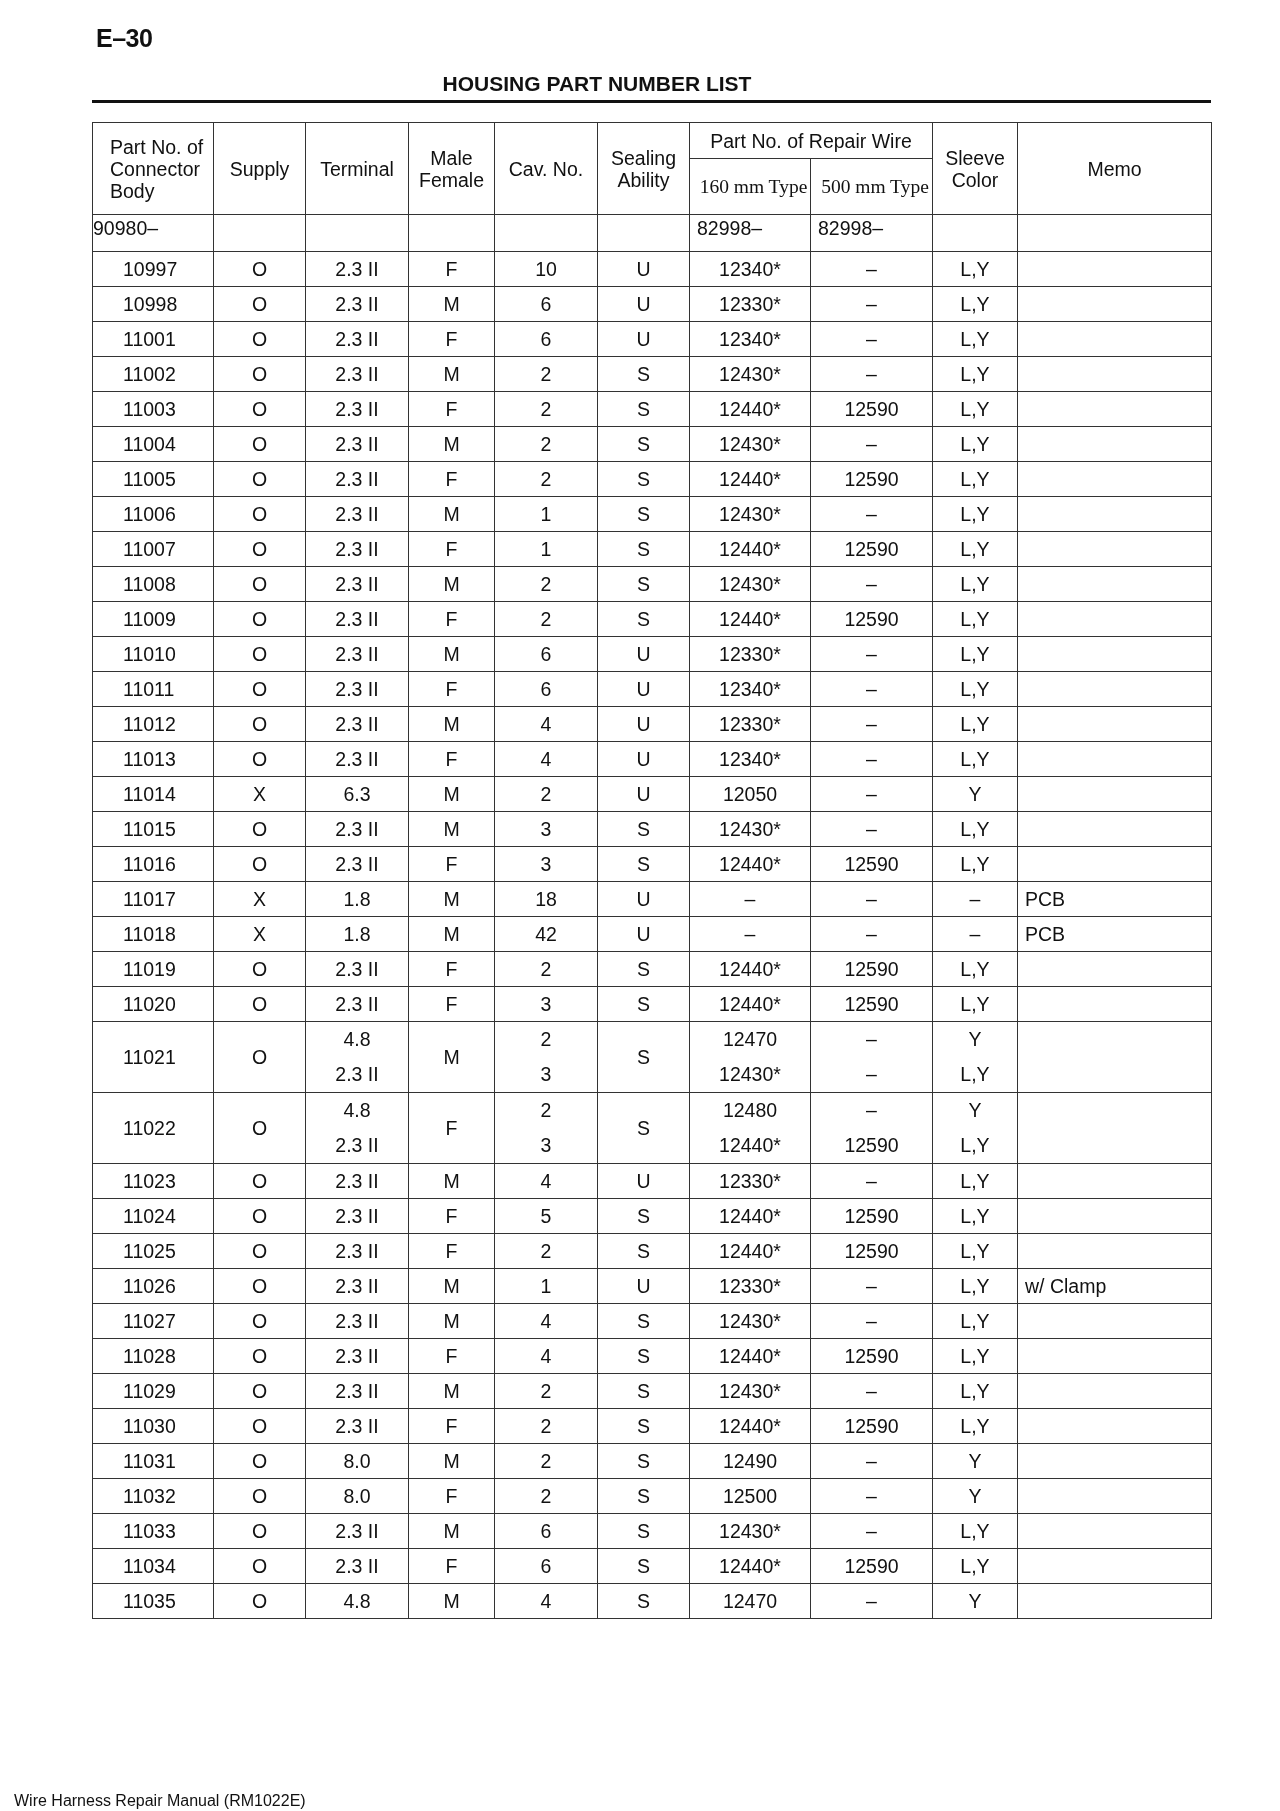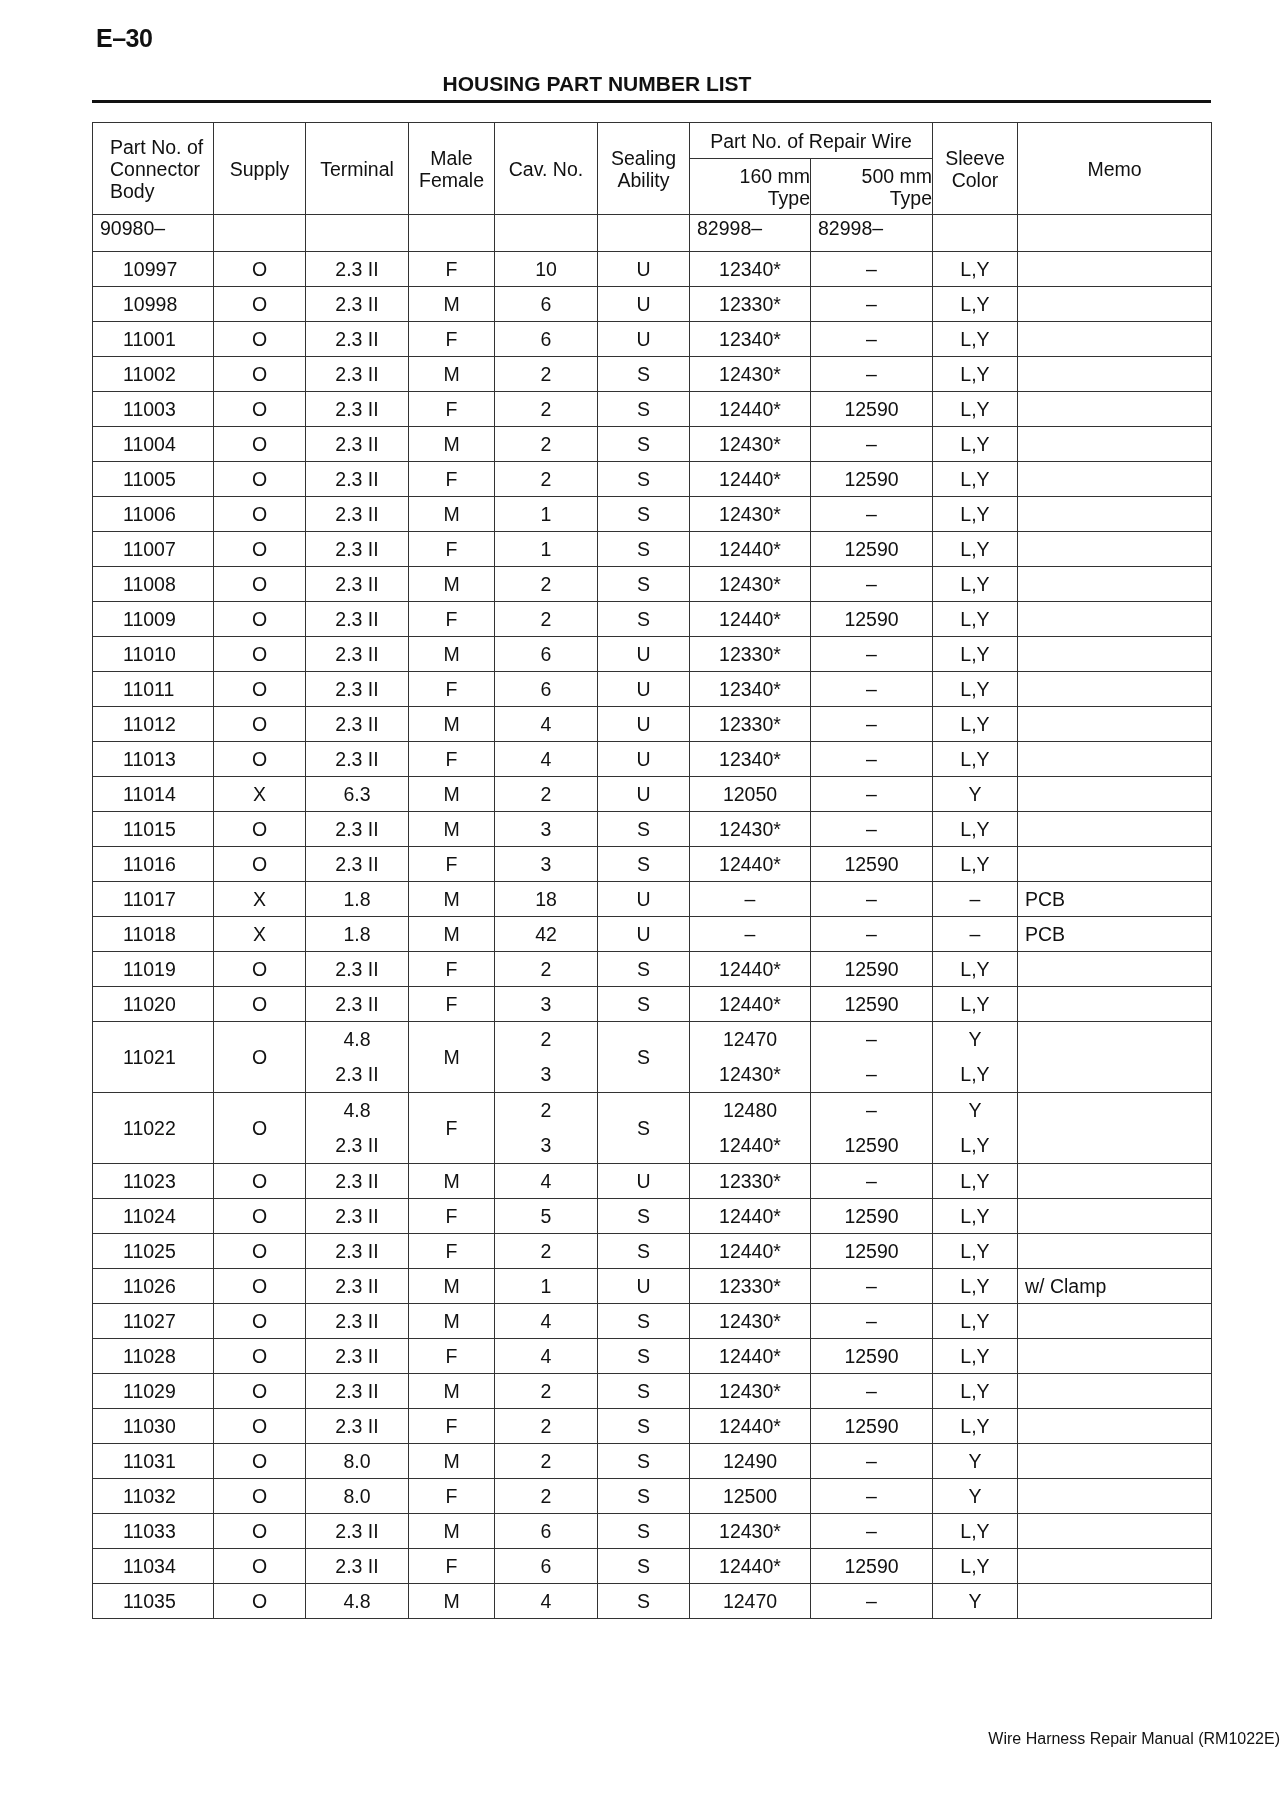--- a/index.html
+++ b/index.html
@@ -31,7 +31,7 @@
   .hdr .left { text-align: left; padding-left: 17px; }
   .h-main { height: 36px; }
   .h-sub { height: 56px; }
-  .hdr .sub { text-align: right; padding-left: 7px; }
+  .hdr .sub { text-align: center; padding-left: 7px; font-family: Liberation Serif, serif; }
   .prefix td { height: 34px; vertical-align: bottom; border-bottom: none; }
   .prefix td.pfx { text-align: left; padding-left: 7px; vertical-align: top; padding-top: 2px; }
   .prefix td.pfx-r { text-align: left; padding-left: 7px; vertical-align: top; padding-top: 2px; }

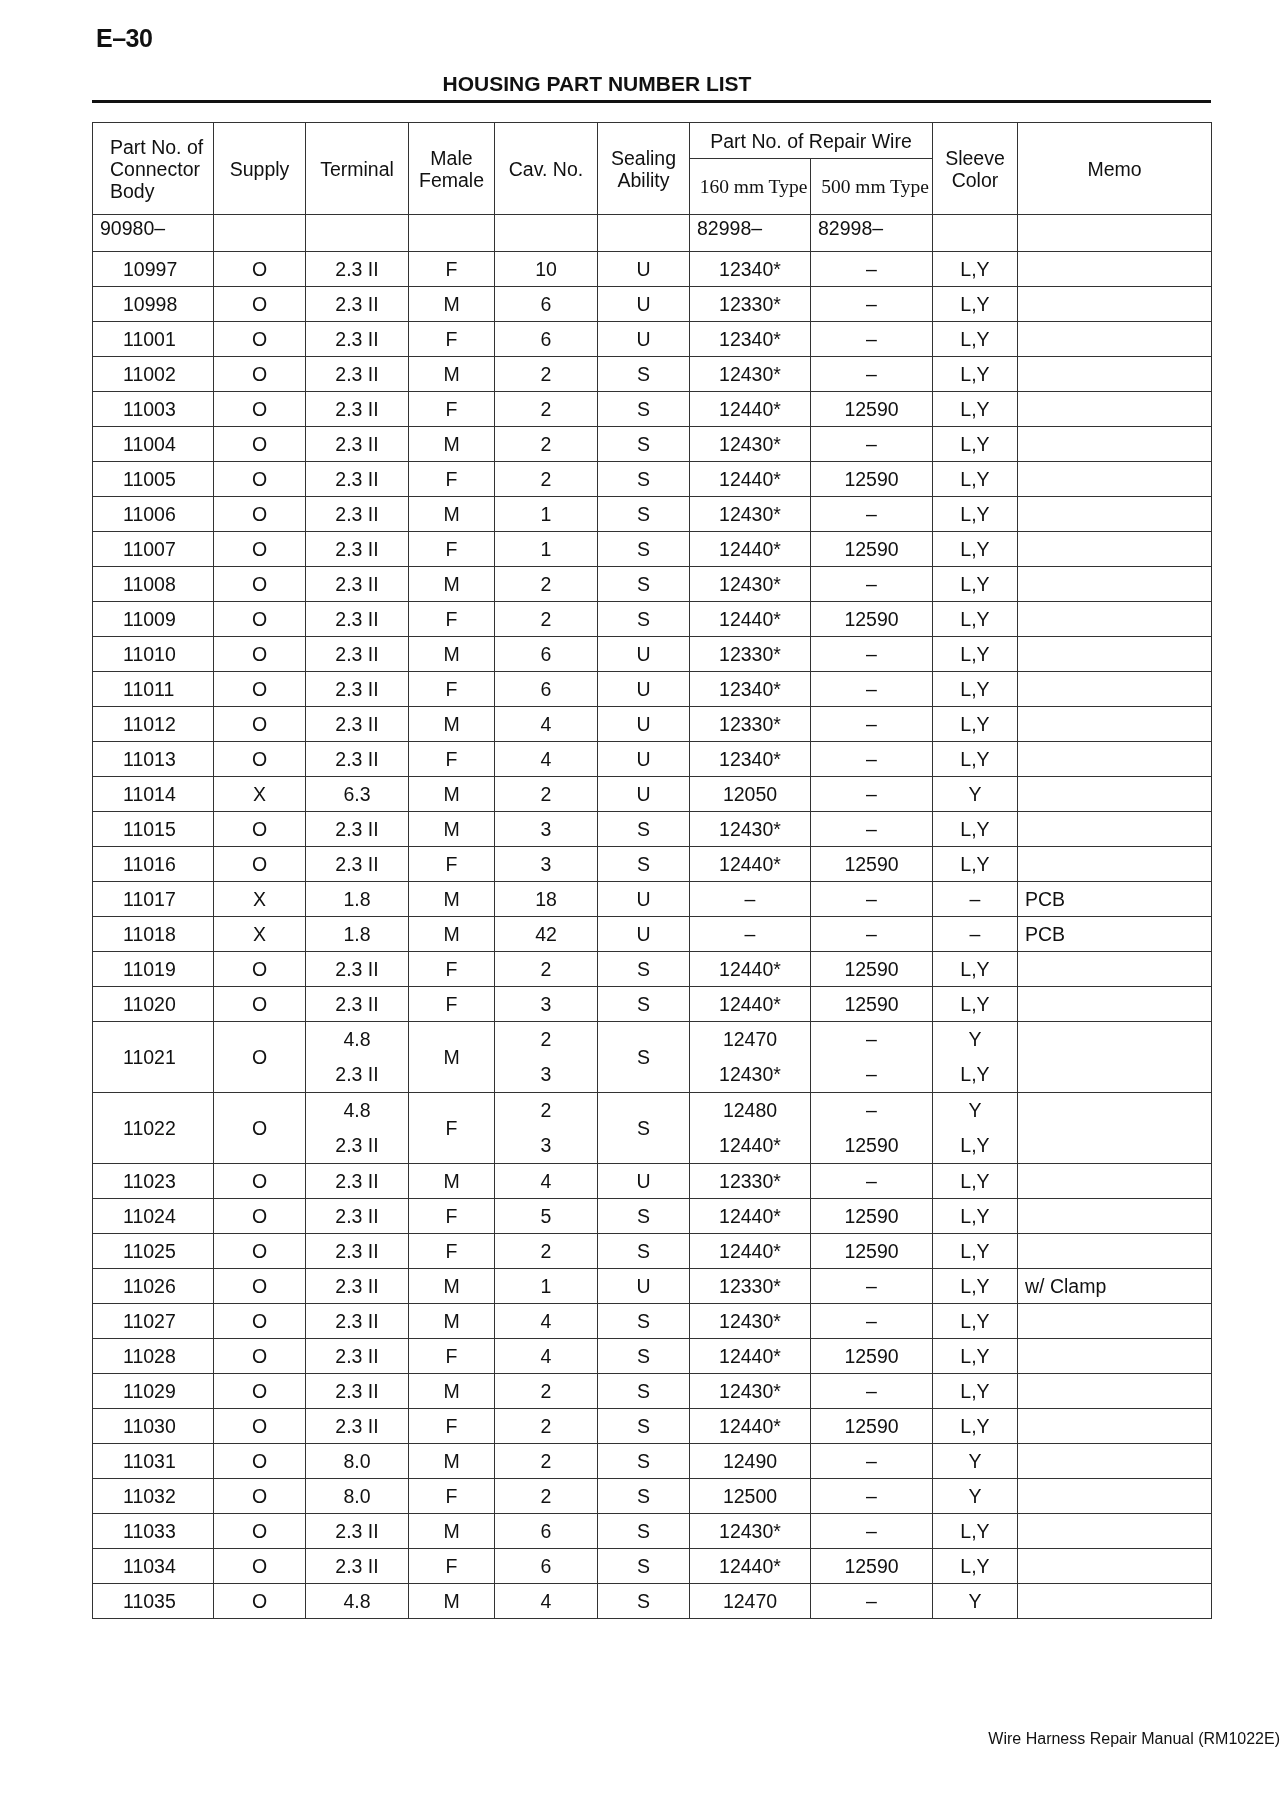--- a/index.html
+++ b/index.html
@@ -33,7 +33,7 @@
   .h-sub { height: 56px; }
   .hdr .sub { text-align: center; padding-left: 7px; font-family: Liberation Serif, serif; }
   .prefix td { height: 34px; vertical-align: bottom; border-bottom: none; }
-  .prefix td.pfx { text-align: left; padding-left: 7px; vertical-align: top; padding-top: 2px; }
+  .prefix td.pfx { text-align: left; vertical-align: top; padding-top: 2px; }
   .prefix td.pfx-r { text-align: left; padding-left: 7px; vertical-align: top; padding-top: 2px; }
   tr.row td { height: 34px; text-align: center; }
   tr.row.first td { border-top: none; height: 34px; }

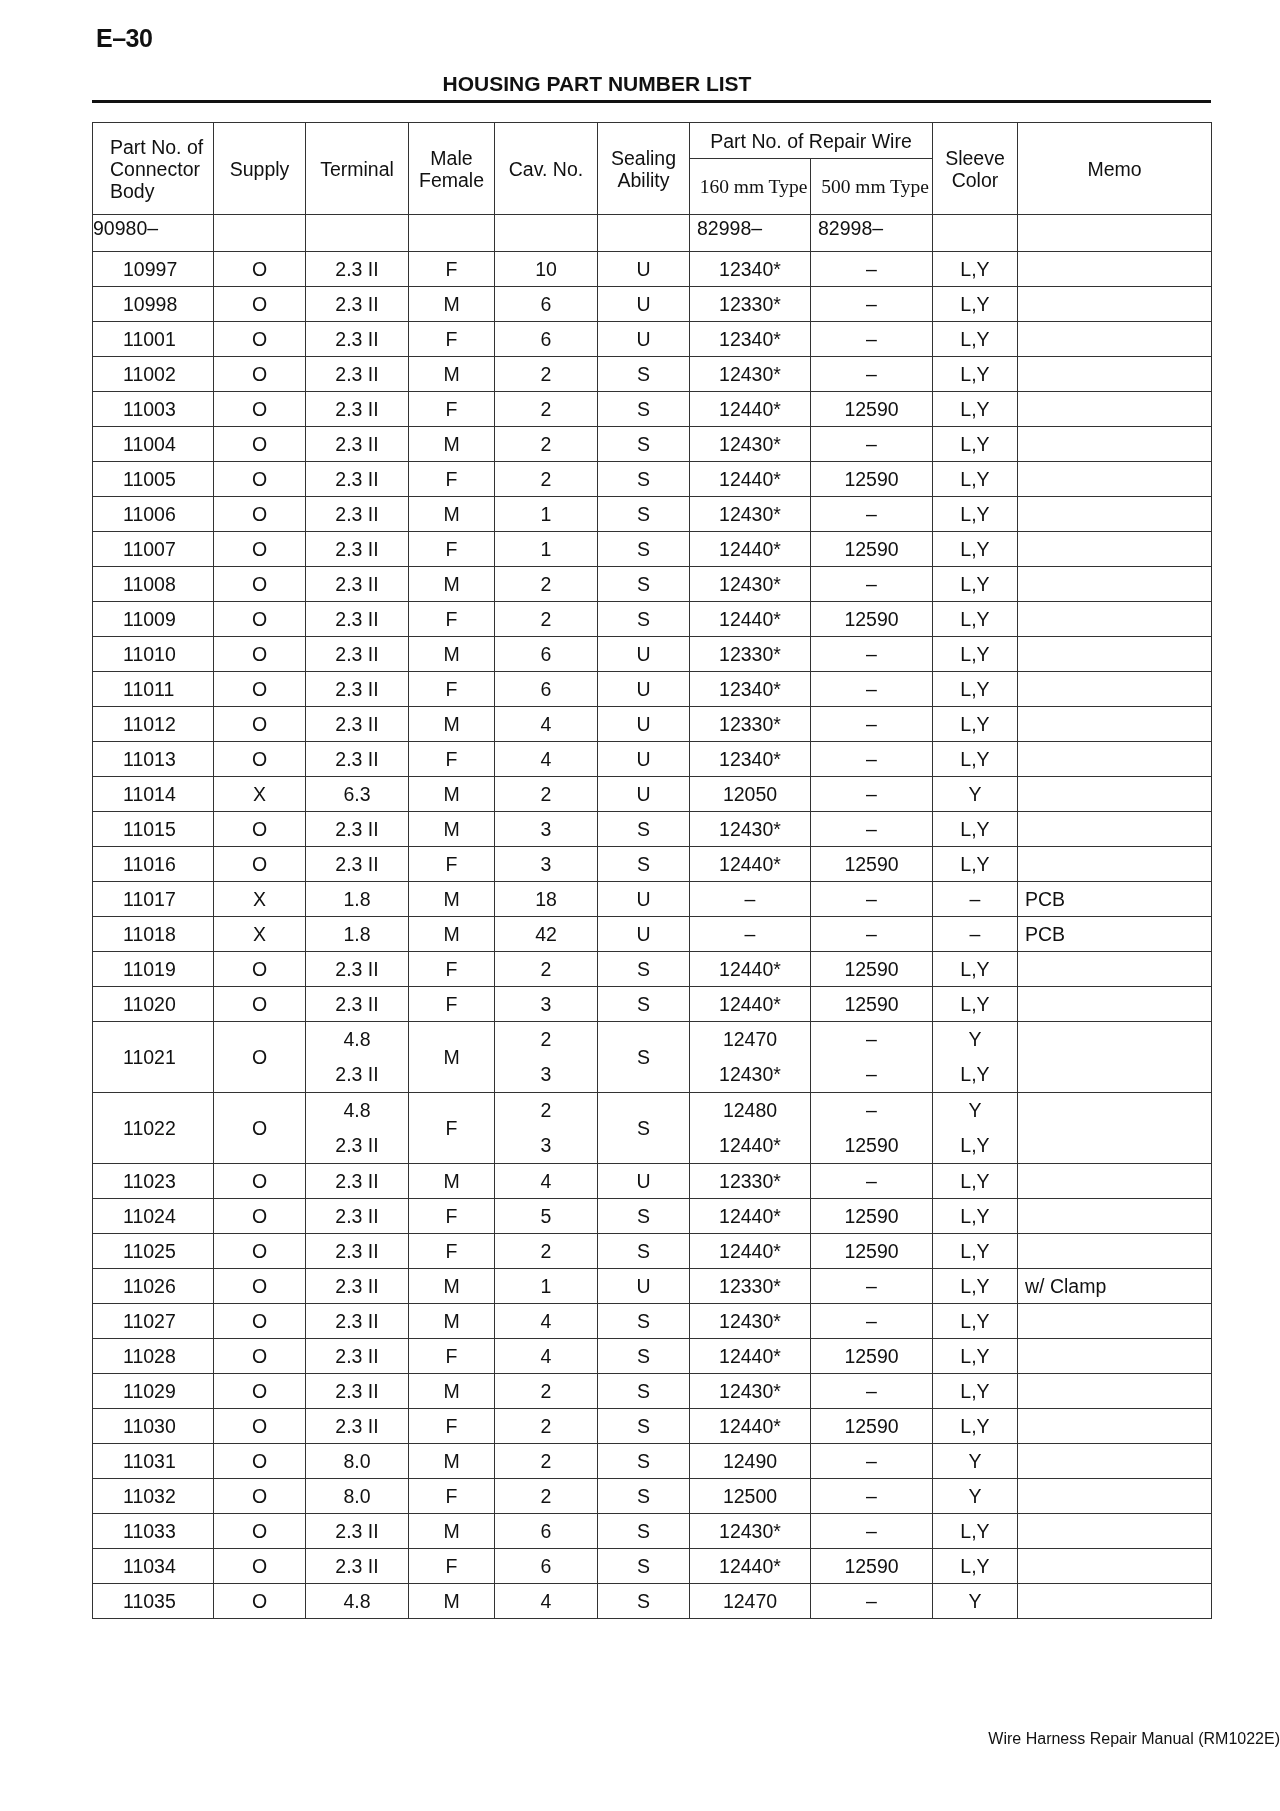--- a/index.html
+++ b/index.html
@@ -41,7 +41,7 @@
   tr.row td.part { text-align: left; padding-left: 30px; margin-top: 44px; }
   .sub-line { display: block; height: 35px; line-height: 35px; }
   .footer-manual {
-    position: absolute; left: 0; width: 1280px; top: 1730px; text-align: right;
+    position: absolute; left: 0; width: 1280px; top: 1792px; text-align: left;
     font-size: 16px; padding-left: 14px; box-sizing: border-box;
   }
   .page-number {

